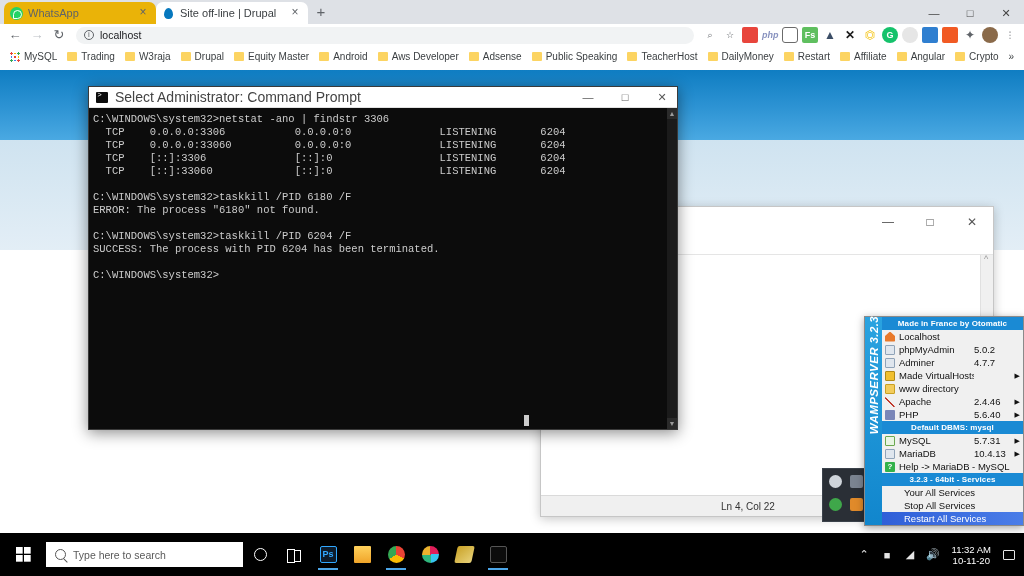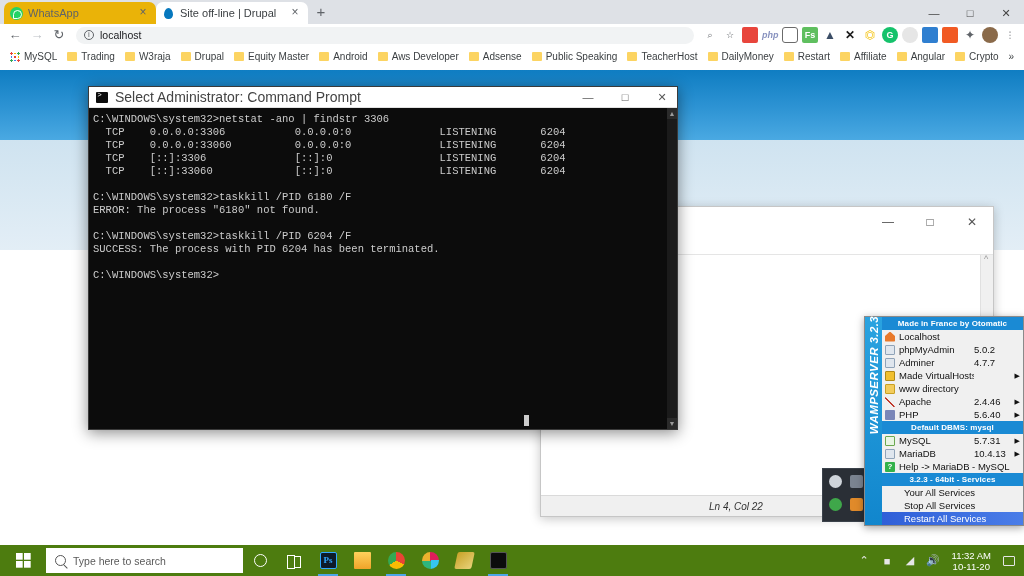--- a/index.html
+++ b/index.html
@@ -90,7 +90,7 @@
   .np-status{ position:absolute; left:0; right:0; bottom:0; height:21px; background:#f0f0f0;
       border-top:1px solid #dadada; display:flex; align-items:center; font-size:10px; color:#333; }
   .np-status span{ padding:0 10px; }
-  .np-s1{ position:absolute; left:158px;font-style:italic; }
+  .np-s1{ position:absolute; left:170px; }
   .np-s2{ position:absolute; left:290px; }
 
   

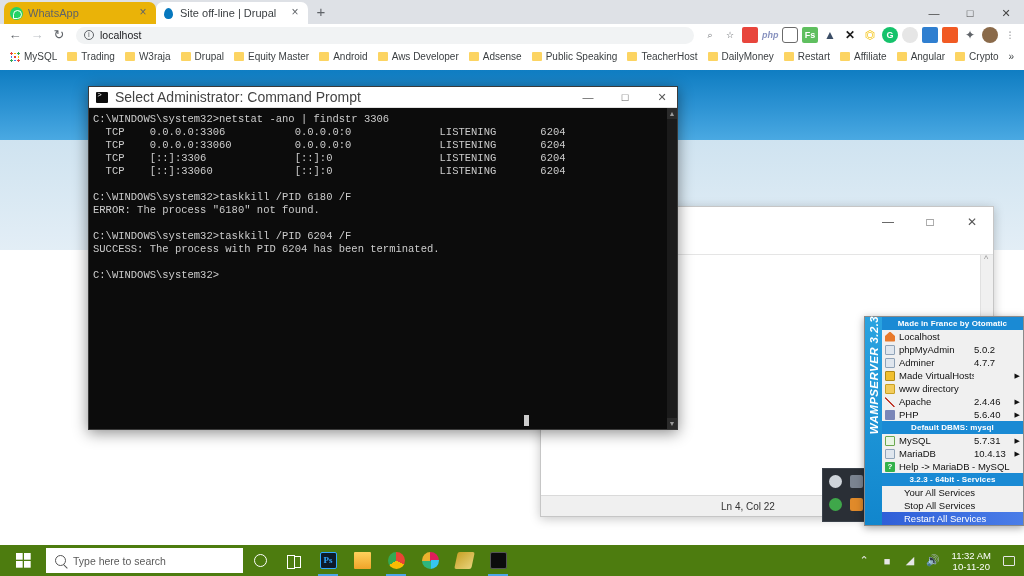--- a/index.html
+++ b/index.html
@@ -150,7 +150,7 @@
   .tp-ico{ position:absolute; width:13px; height:13px; border-radius:2px; }
 
   
-  #taskbar{ position:absolute; left:0; bottom:0; width:1024px; height:31px; background:#4d7c0f;
+  #taskbar{ position:absolute; left:0; bottom:0; width:1024px; height:43px; background:#000000;
       display:flex; align-items:center; }
   .start{ width:46px; height:31px; display:flex; align-items:center; justify-content:center; }
   .win-logo{ width:15px; height:15px;

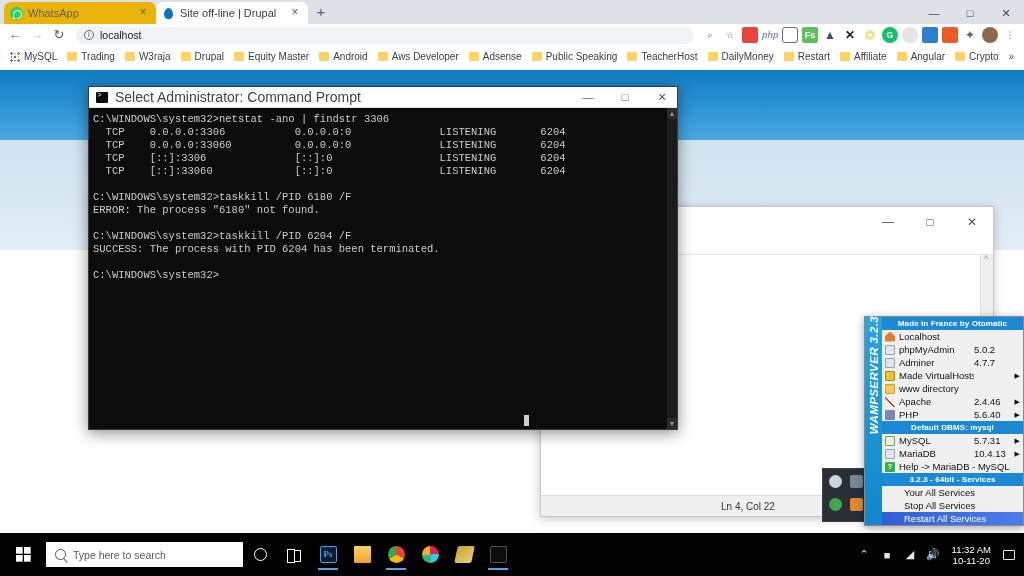--- a/index.html
+++ b/index.html
@@ -164,7 +164,7 @@
   .mag{ width:11px; height:11px; border:1.3px solid #555; border-radius:50%; position:relative; flex:0 0 11px;}
   .mag::after{ content:""; position:absolute; right:-3px; bottom:-2px; width:5px; height:1.3px;
       background:#555; transform:rotate(45deg); }
-  .tb-item{ width:34px; height:31px; display:flex; align-items:center; justify-content:center; position:relative;font-family:Liberation Serif, serif; }
+  .tb-item{ width:34px; height:31px; display:flex; align-items:center; justify-content:center; position:relative; }
   .tb-item.open::after{ content:""; position:absolute; bottom:0; left:7px; width:20px; height:2.5px;
       background:#4ca6e8; }
   .tb-sq{ width:17px; height:17px; border-radius:2px; position:relative; }

